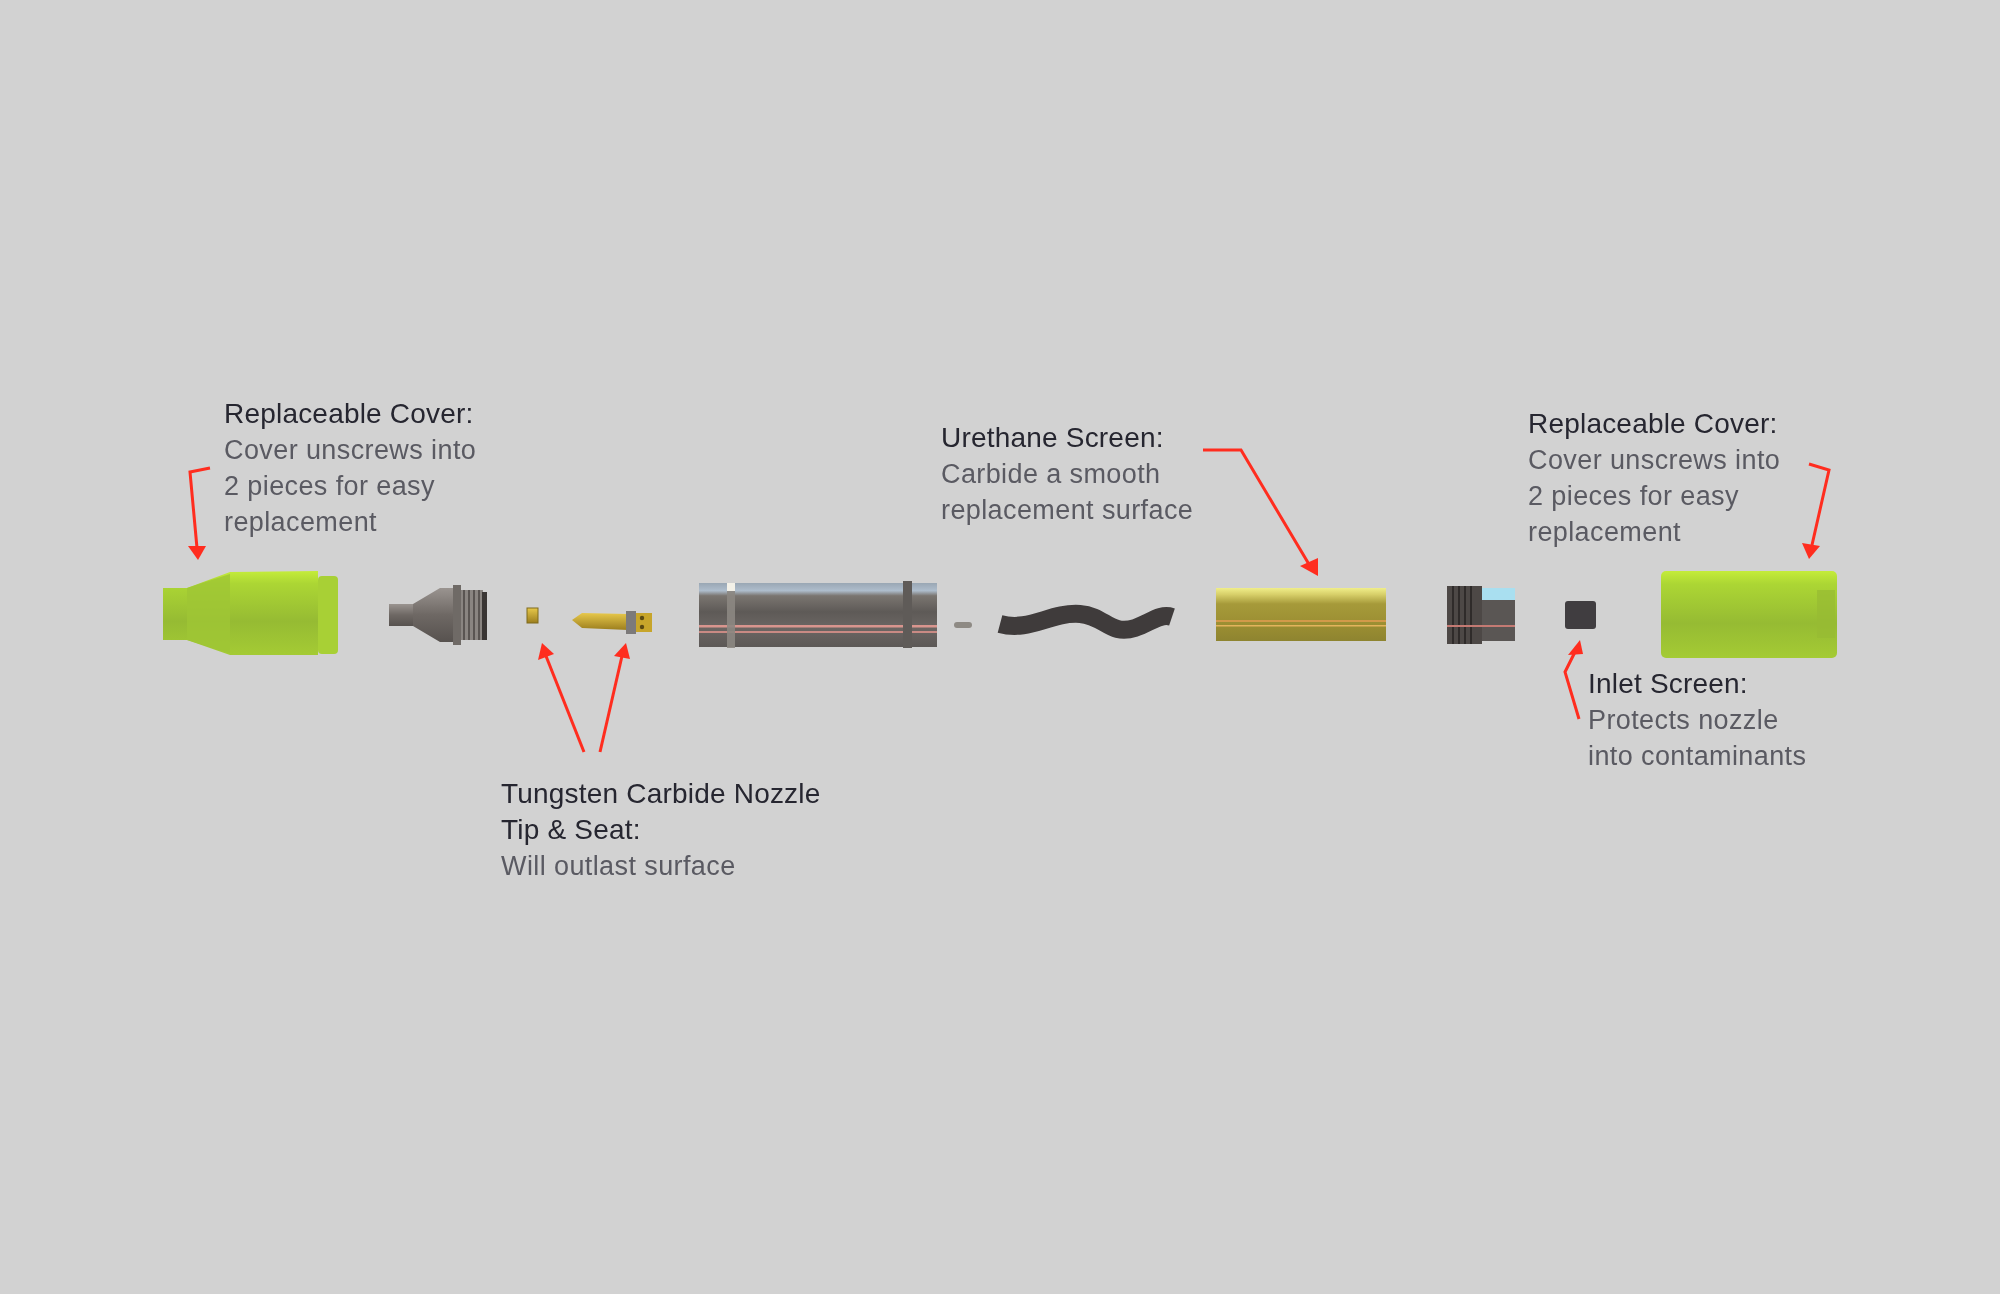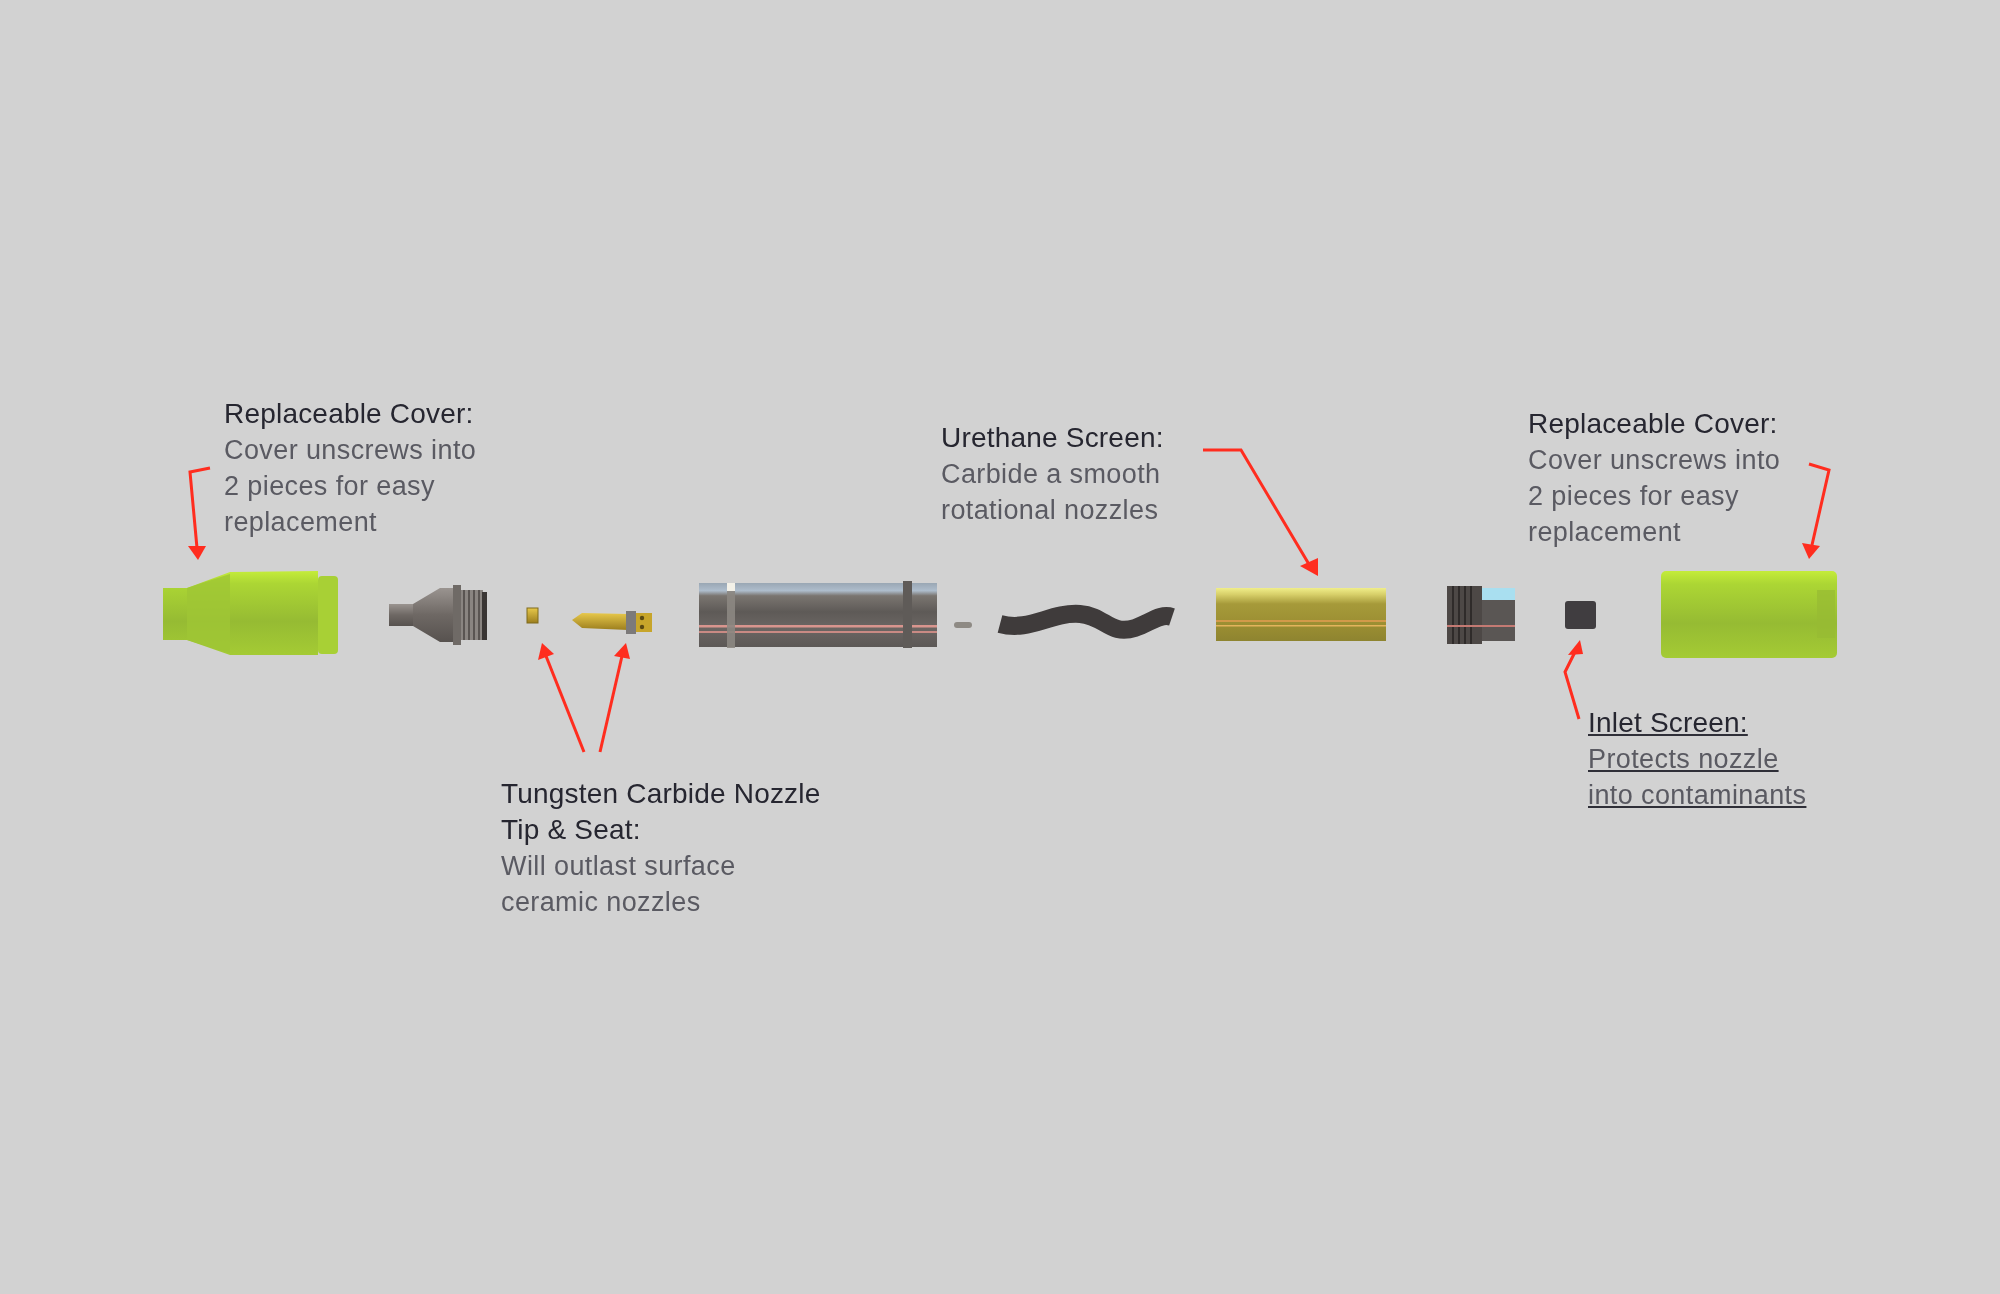--- a/index.html
+++ b/index.html
@@ -155,7 +155,7 @@
 <div class="label" style="left:941px; top:420px;">
   <span class="title">Urethane Screen:</span>
   <span class="desc">Carbide a smooth</span>
-  <span class="desc">rotational nozzles</span>
+  <span class="desc">replacement surface</span>
 </div>
 
 <div class="label" style="left:1528px; top:406px;">

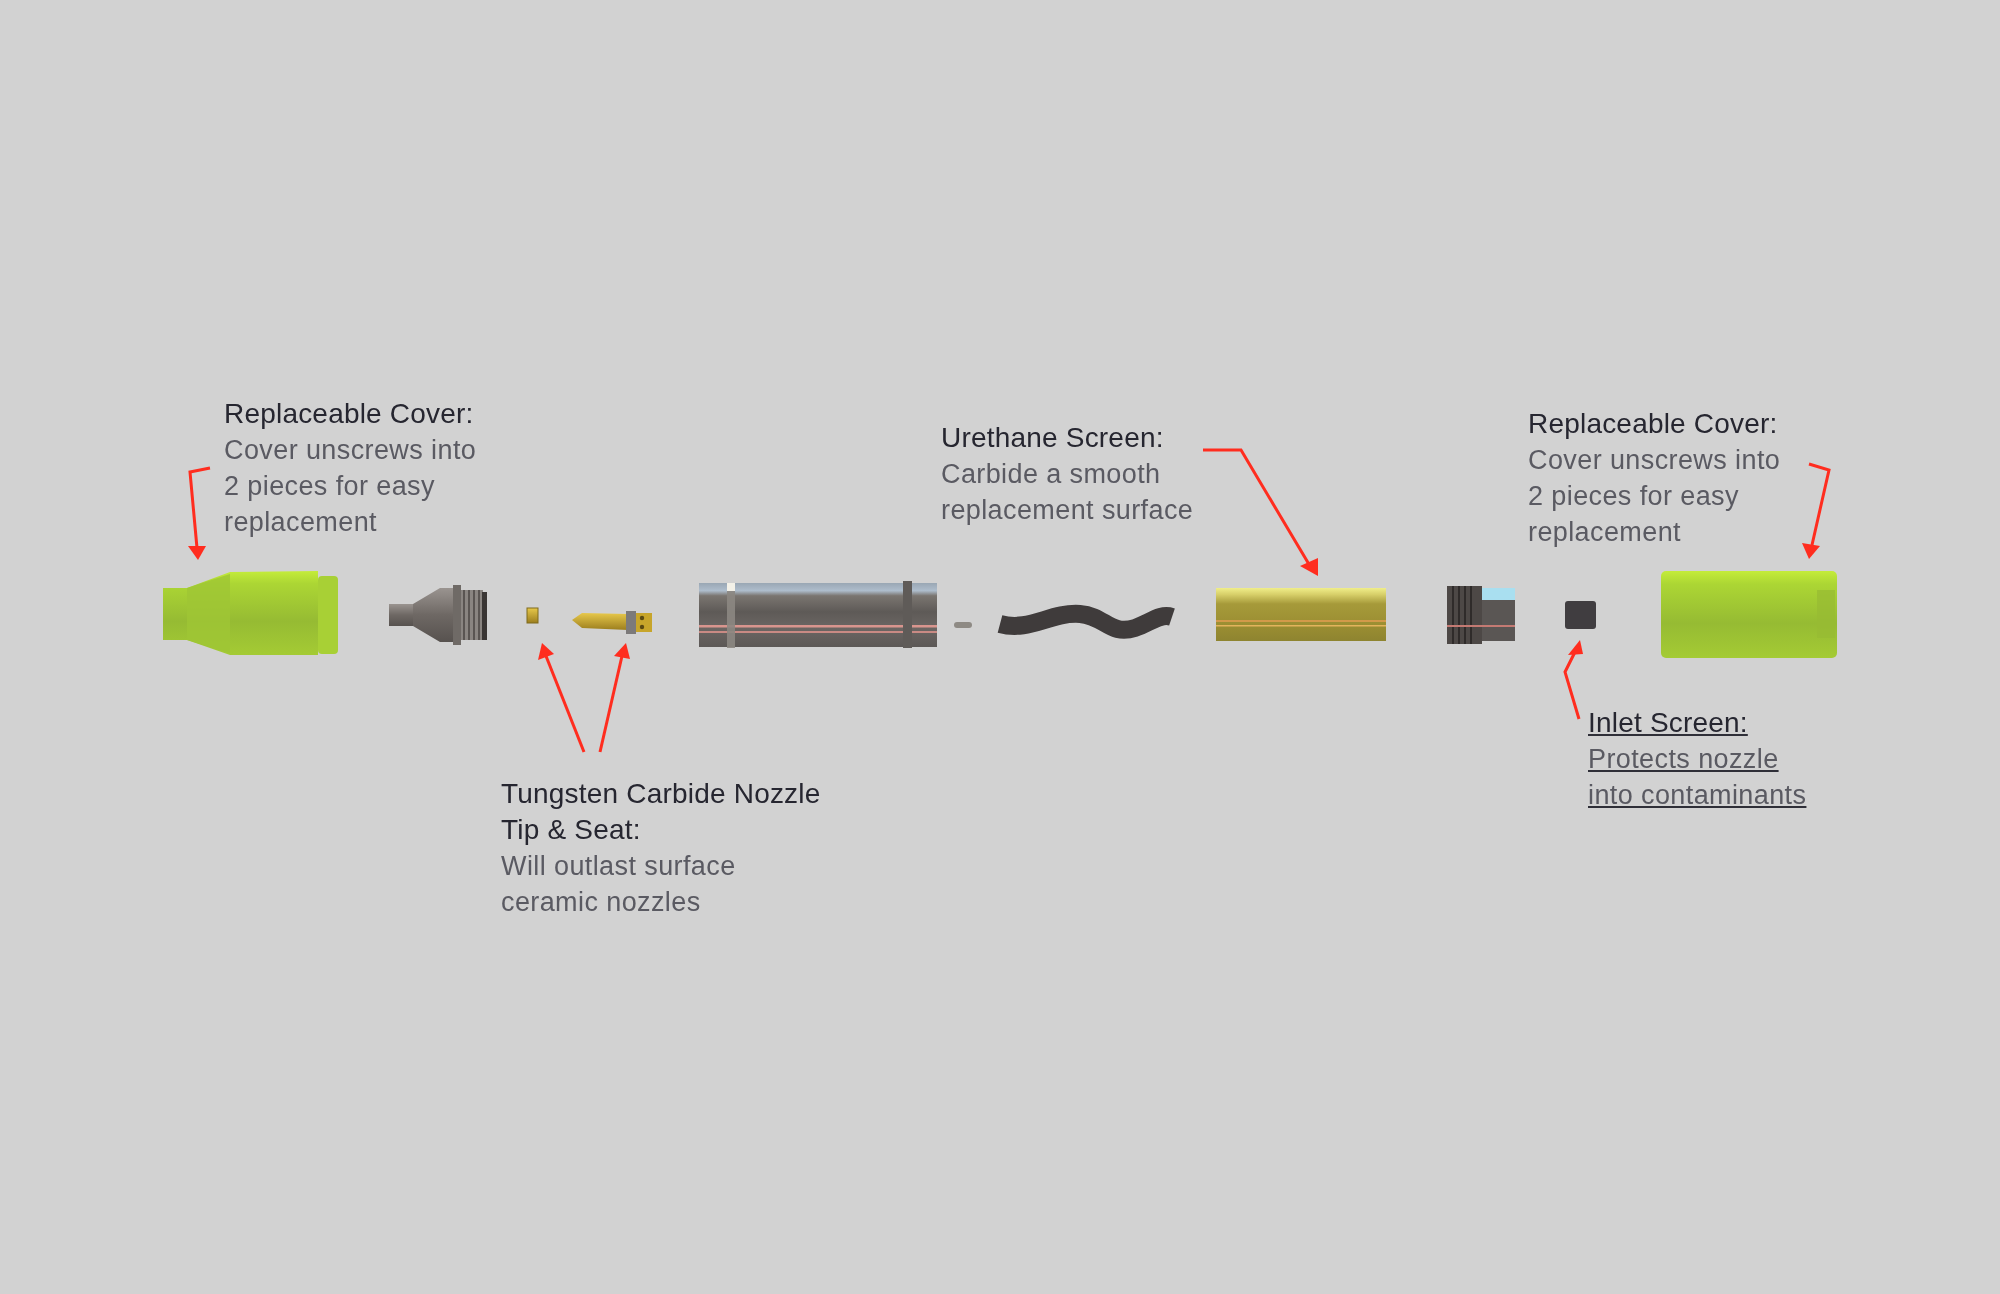--- a/index.html
+++ b/index.html
@@ -165,7 +165,7 @@
   <span class="desc">replacement</span>
 </div>
 
-<div class="label" style="left:1588px; top:705px;text-decoration:underline;">
+<div class="label" style="left:1588px; top:666px;">
   <span class="title">Inlet Screen:</span>
   <span class="desc">Protects nozzle</span>
   <span class="desc">into contaminants</span>

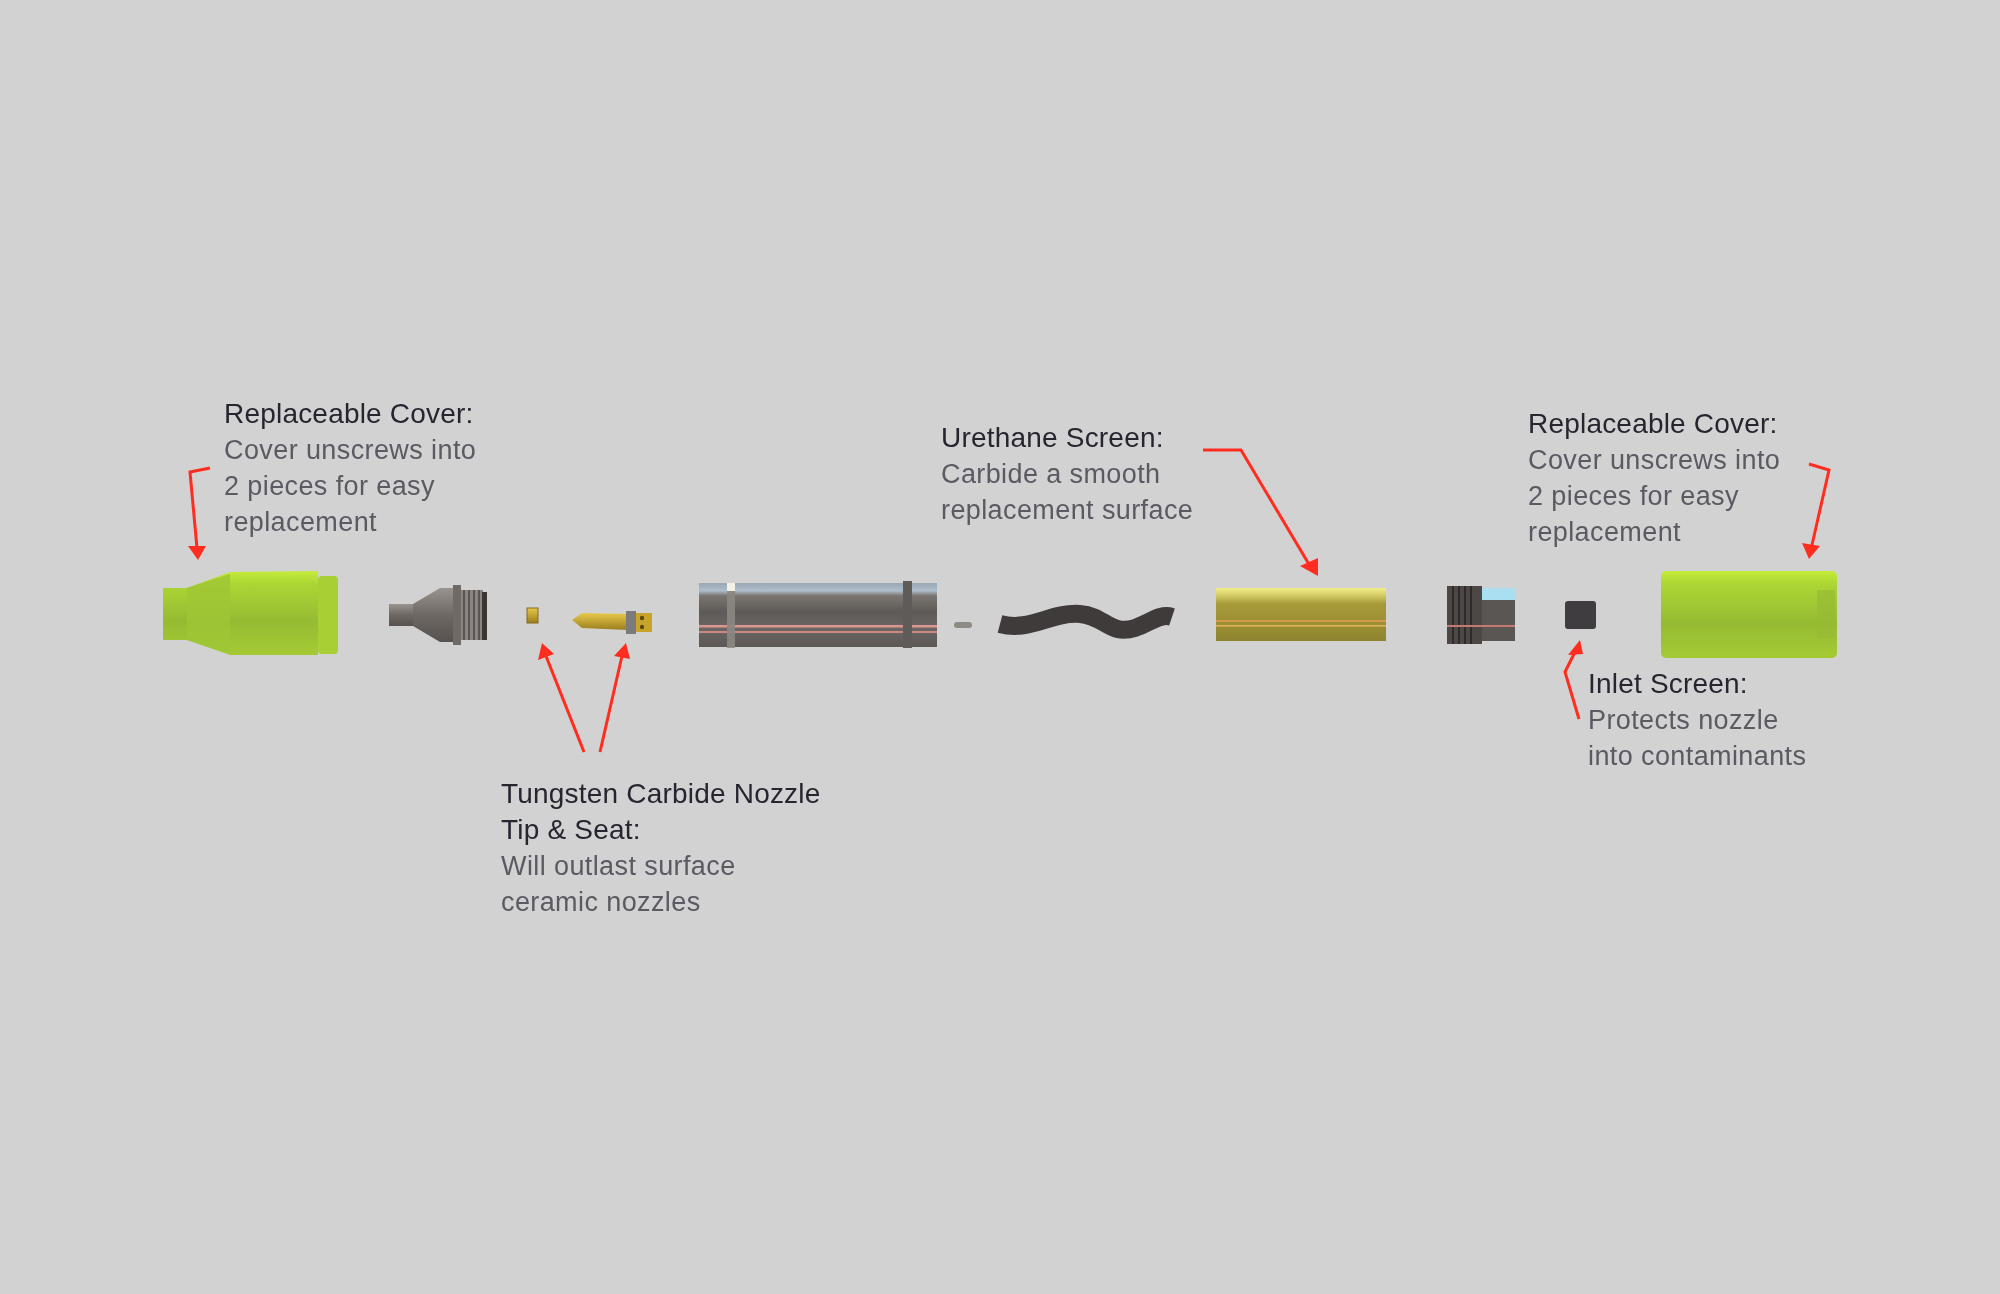--- a/index.html
+++ b/index.html
@@ -149,7 +149,6 @@
   <span class="title">Tungsten Carbide Nozzle</span>
   <span class="title">Tip &amp; Seat:</span>
   <span class="desc">Will outlast surface</span>
-  <span class="desc">ceramic nozzles</span>
 </div>
 
 <div class="label" style="left:941px; top:420px;">

